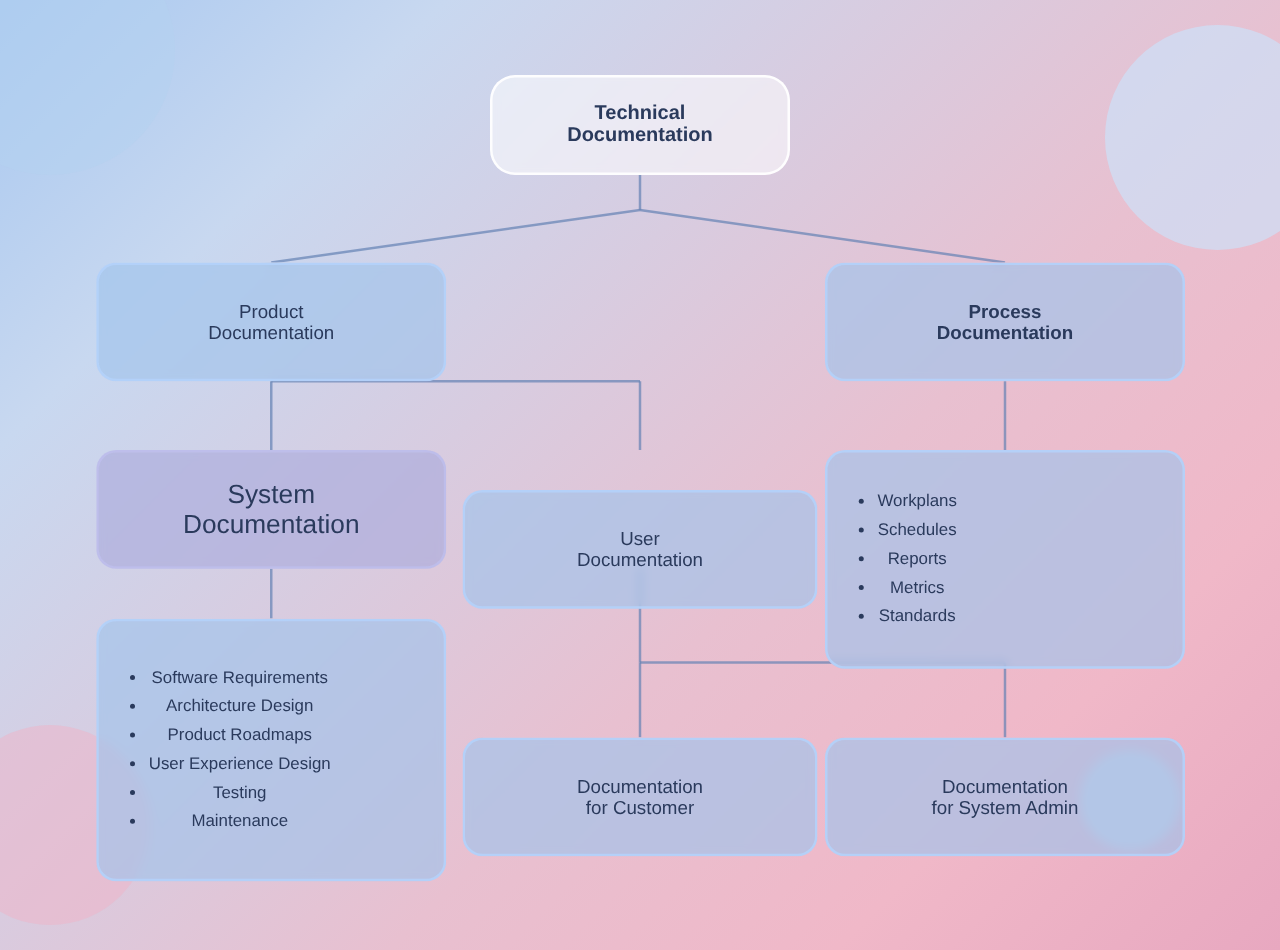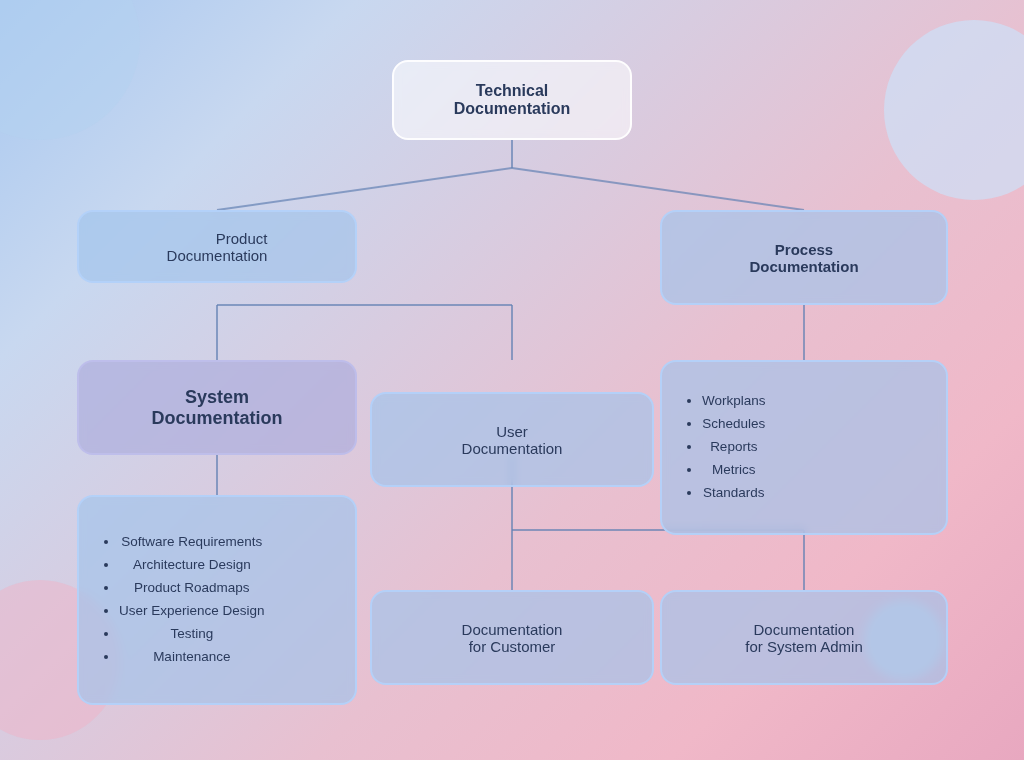--- a/index.html
+++ b/index.html
@@ -139,7 +139,7 @@
     <line x1="804" y1="530" x2="804" y2="590" stroke="rgba(100,130,180,0.7)" stroke-width="2"></line>
   </svg>
 
-  <div class="node node-white" style="left: 392px; top: 60px; width: 240px; height: 80px;">
+  <div class="node node-white" style="left: 392px; top: 60px; width: 240px; height: 80px; border-radius: 20px;">
     <span style="white-space: pre-line; font-size: 16px; font-weight: 600;">Technical
 Documentation</span>
   </div>

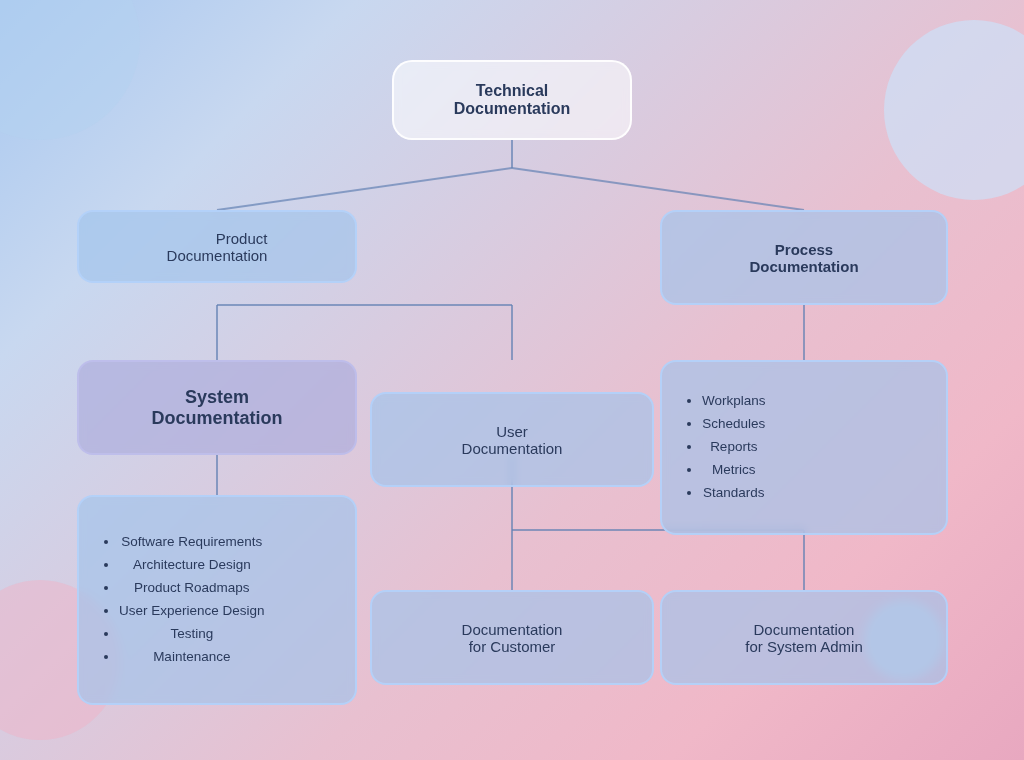--- a/index.html
+++ b/index.html
@@ -144,7 +144,7 @@
 Documentation</span>
   </div>
 
-  <div class="node node-blue" style="left: 77px; top: 210px; width: 280px; height: 73px; text-align: right;">
+  <div class="node node-blue" style="left: 77px; top: 210px; width: 280px; height: 95px;">
     <span style="white-space: pre-line; font-size: 15px; font-weight: 500;">Product
 Documentation</span>
   </div>

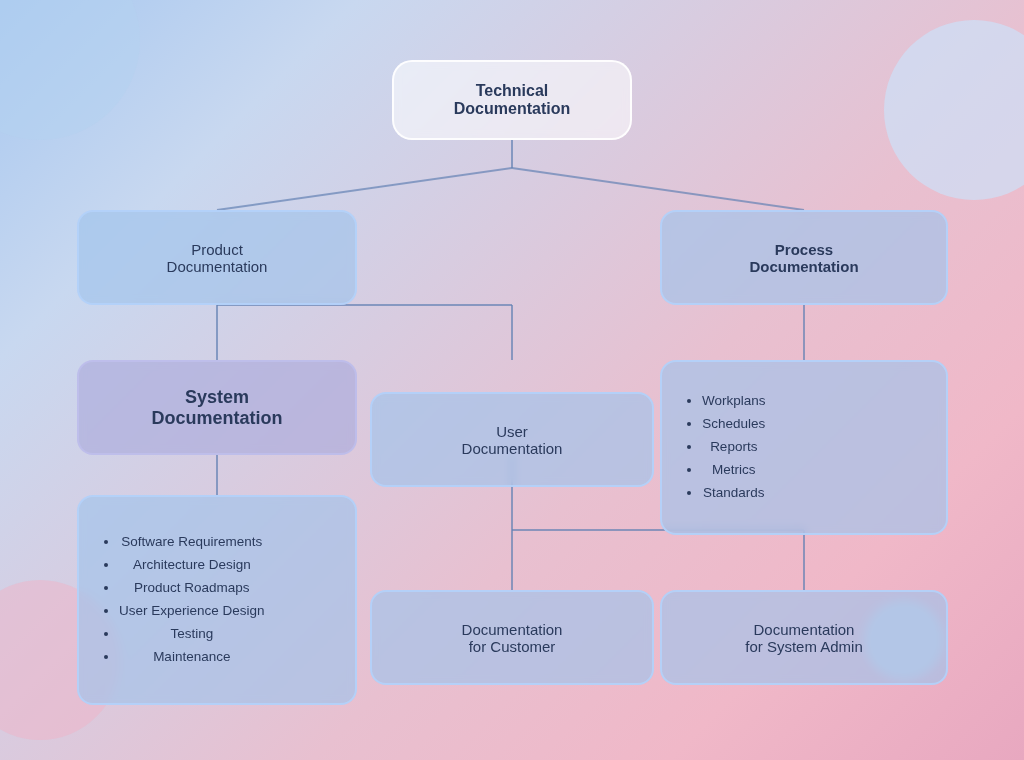--- a/index.html
+++ b/index.html
@@ -155,7 +155,7 @@
   </div>
 
   <div class="node node-purple" style="left: 77px; top: 360px; width: 280px; height: 95px;">
-    <span style="white-space: pre-line; font-size: 18px; font-weight: 700;">System
+    <span style="white-space: pre-line; font-size: 21px; font-weight: 400;">System
 Documentation</span>
   </div>
 

